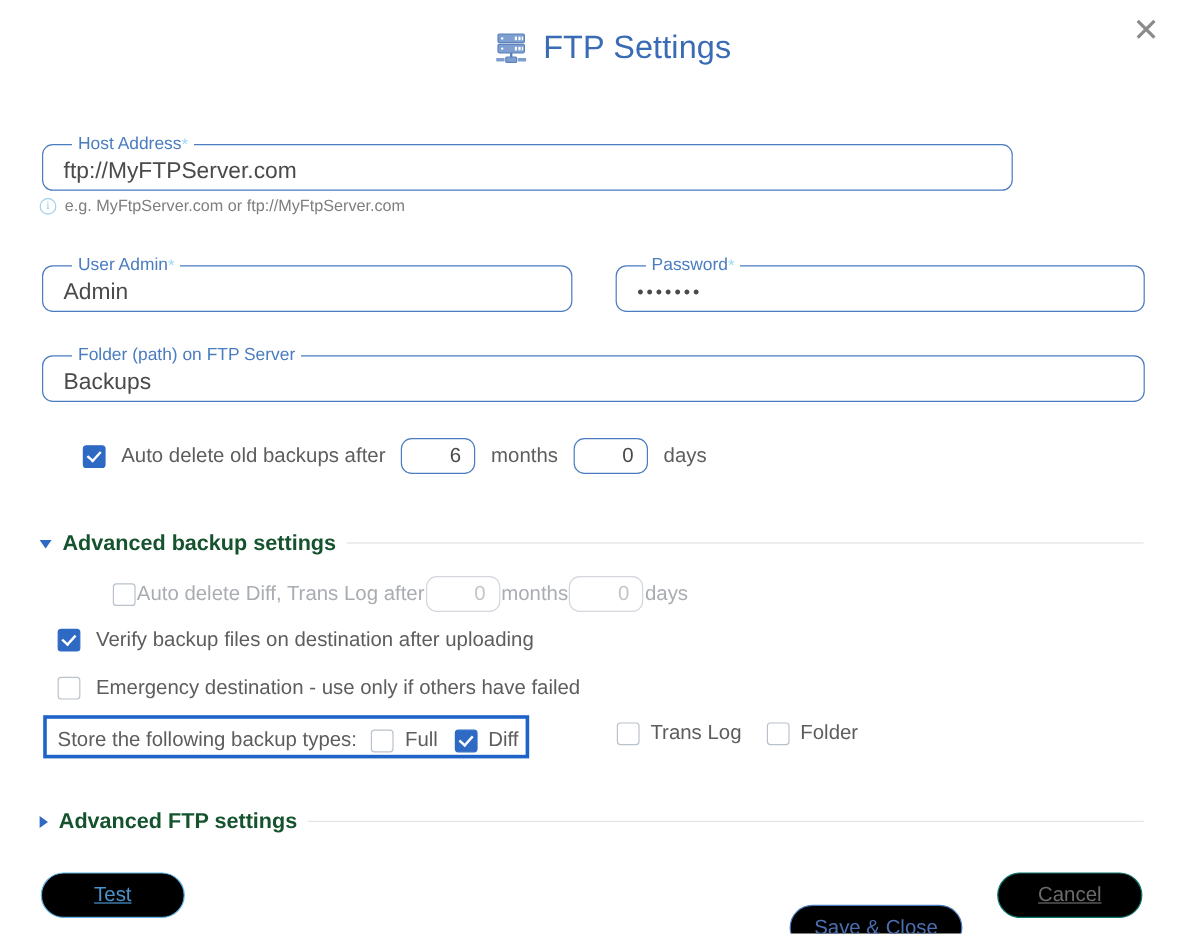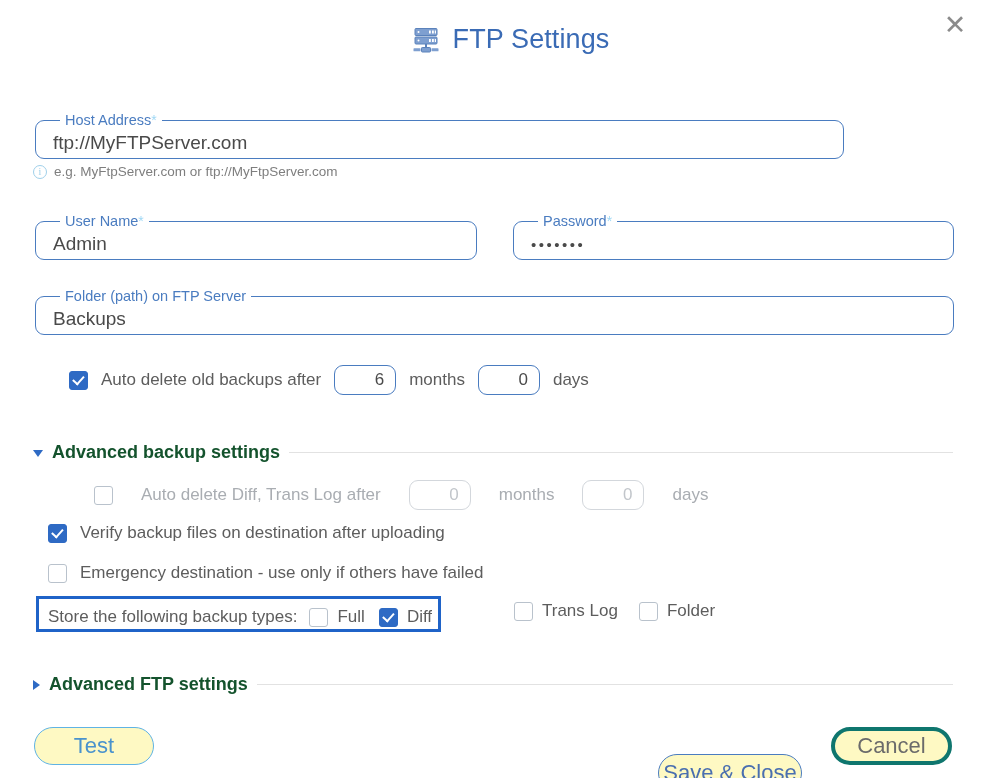--- a/index.html
+++ b/index.html
@@ -186,7 +186,7 @@
 
   <fieldset class="field" style="left:33px; top:213px; width:442px; height:47px;">
     <legend>
-      <span>User Name</span><span class="req-star">*</span>
+      <span>User Admin</span><span class="req-star">*</span>
     </legend>
     <div class="field-value">Admin</div>
   </fieldset>

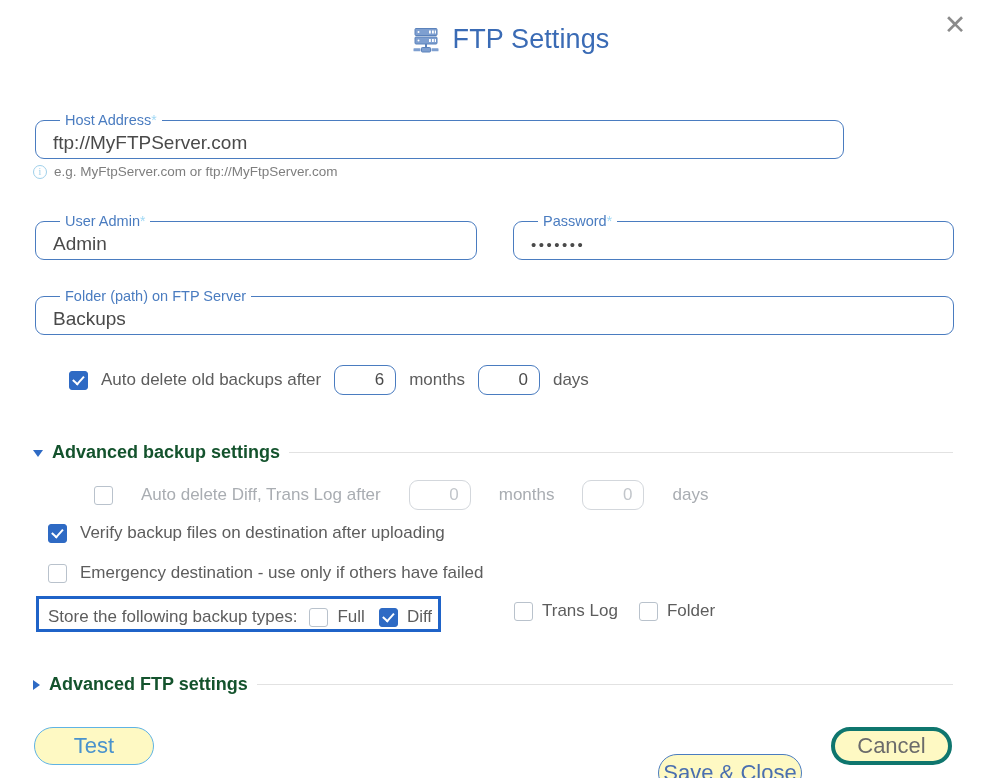--- a/index.html
+++ b/index.html
@@ -218,7 +218,7 @@
     <span class="section-rule"></span>
   </div>
 
-  <div class="row" style="left:48px; top:480px; gap:28px;padding-left:46px;">
+  <div class="row" style="left:48px; top:480px; gap:1px;padding-left:46px;">
     <span class="cb"></span>
     <span class="row-label disabled">Auto delete Diff, Trans Log after</span>
     <span class="num disabled">0</span>

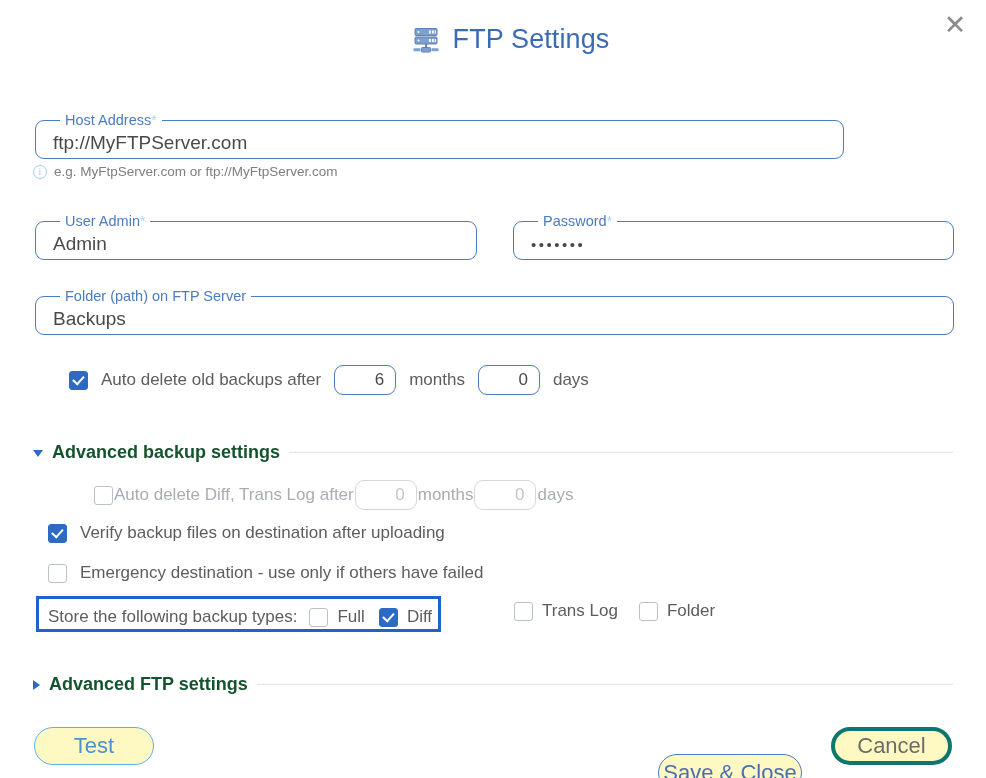--- a/index.html
+++ b/index.html
@@ -139,7 +139,7 @@
     position: absolute;
     height: 38px; border-radius: 19px;
     display: flex; align-items: center; justify-content: center;
-    font-size: 22px; cursor: pointer; background: #fef9c3;
+    font-size: 17px; cursor: pointer; background: #000000; text-decoration: underline;
   }
   .btn-test   { border: 1px solid #5fb3e4; color: #4a93cd; }
   .btn-save   { border: 1px solid #4a7cc0; color: #4a6fb0; }

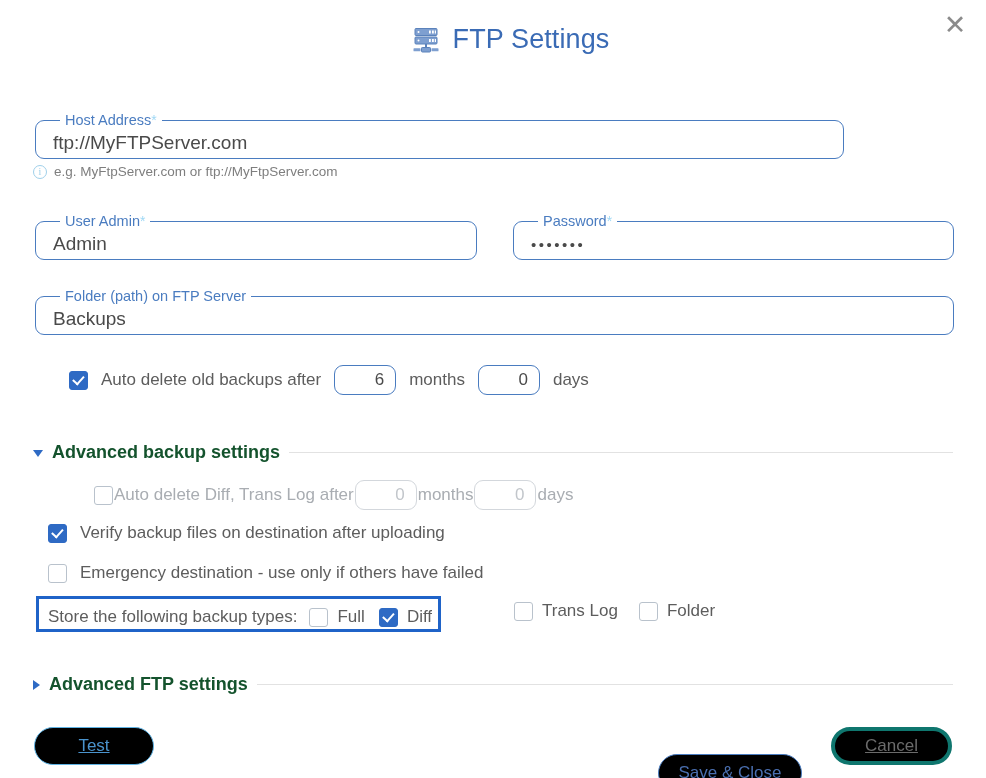--- a/index.html
+++ b/index.html
@@ -143,7 +143,7 @@
   }
   .btn-test   { border: 1px solid #5fb3e4; color: #4a93cd; }
   .btn-save   { border: 1px solid #4a7cc0; color: #4a6fb0; }
-  .btn-cancel { border: 4px solid #0f766e; color: #6b6b6b; }
+  .btn-cancel { border: 1px solid #0f766e; color: #6b6b6b; }
 </style>
 </head>
 <body>

